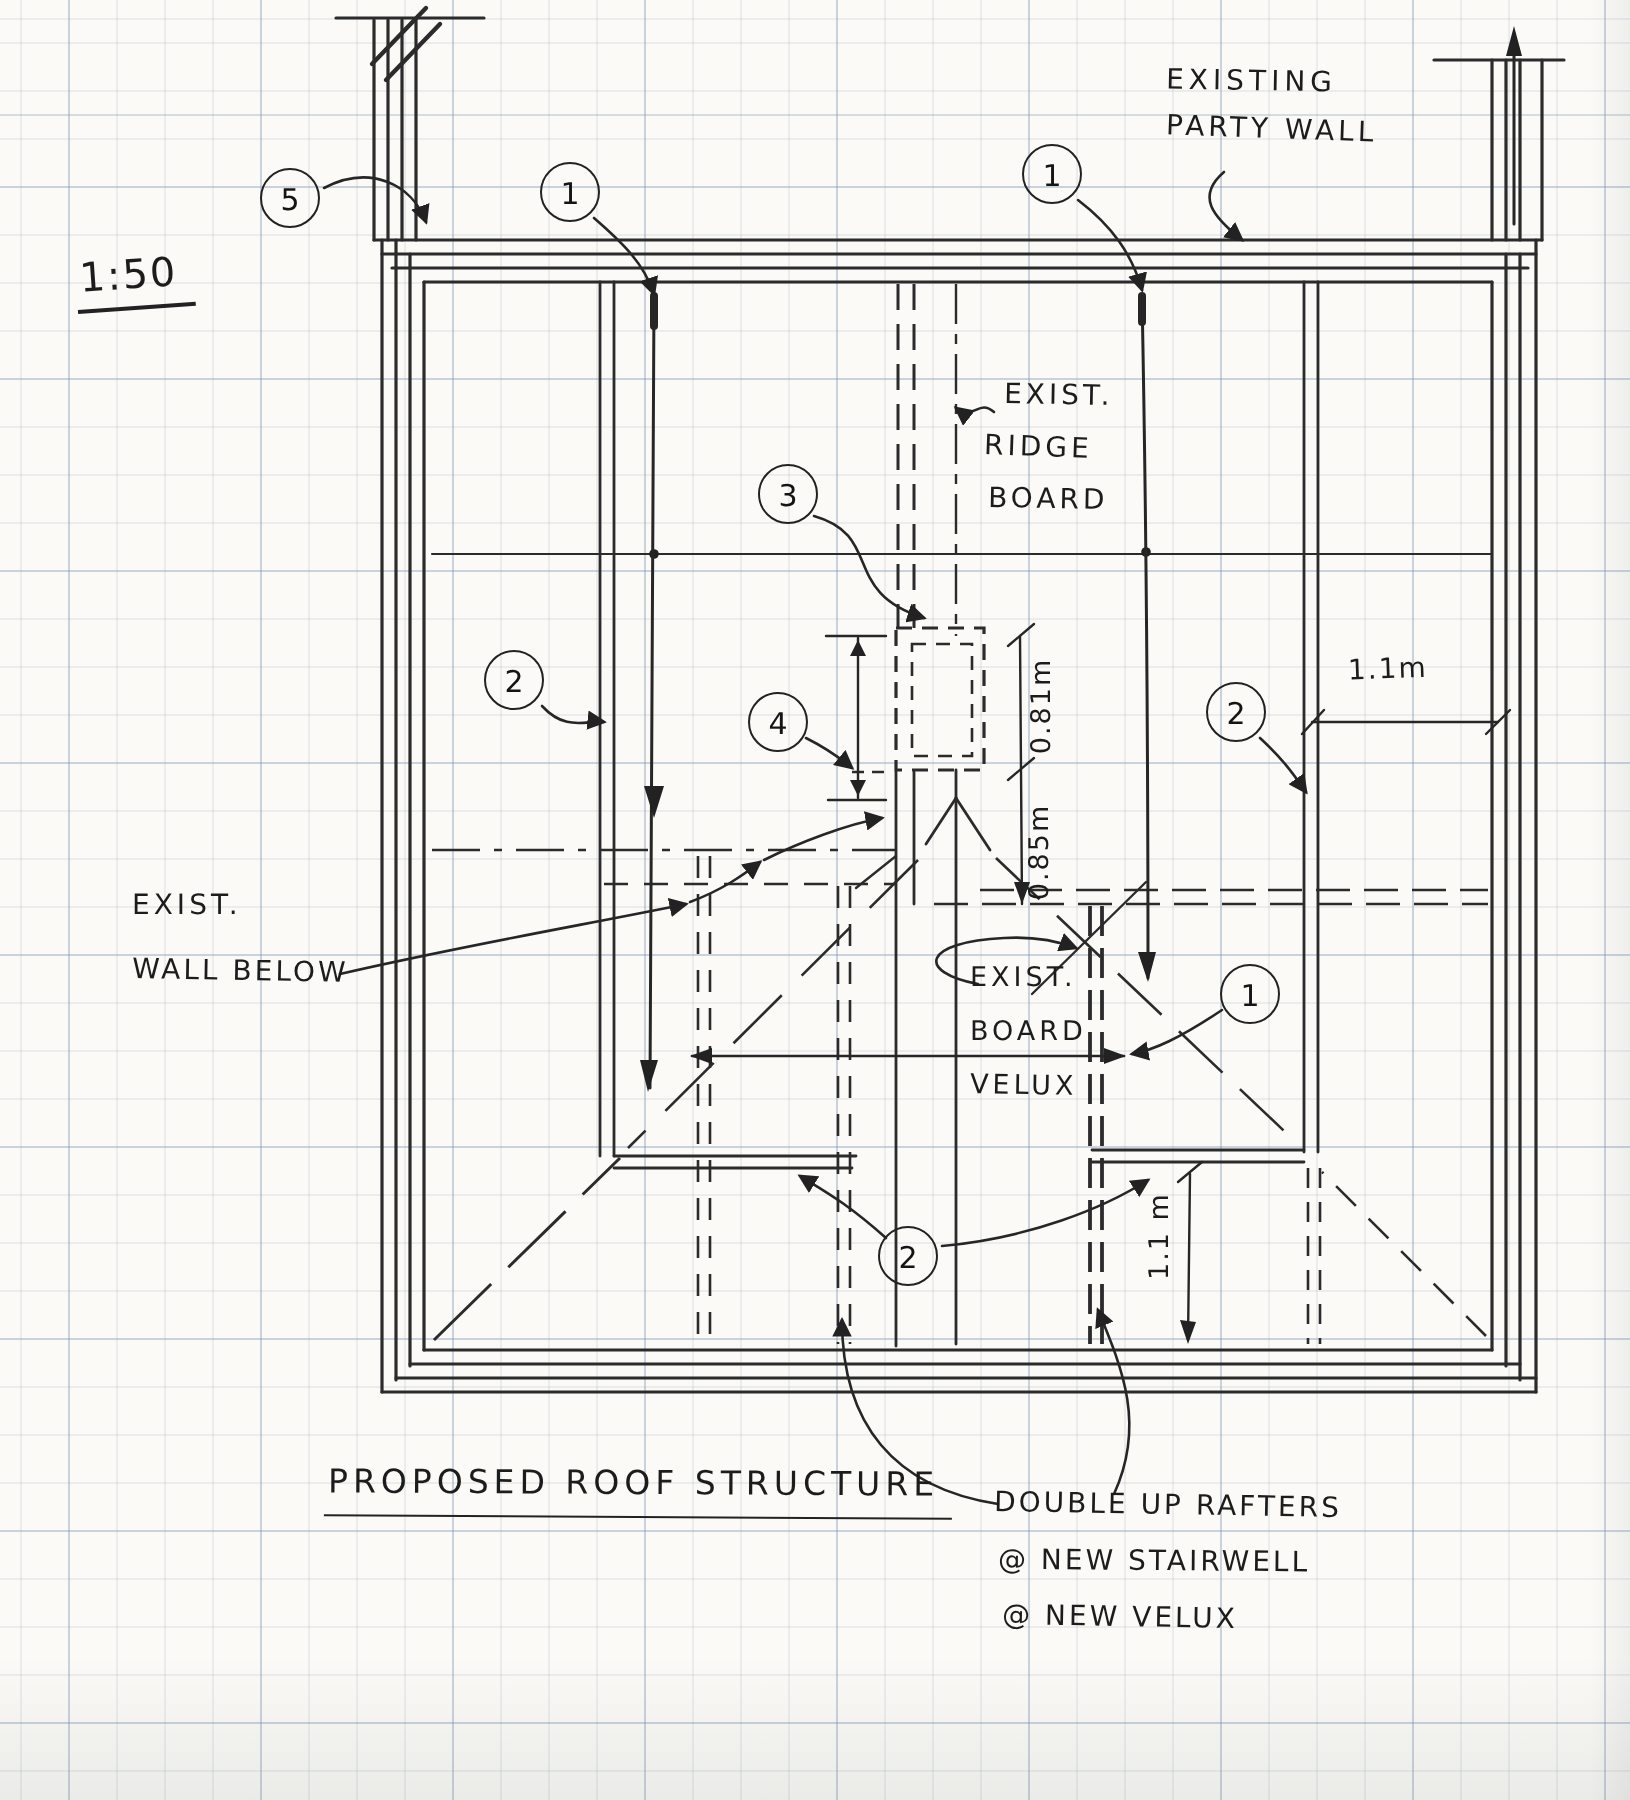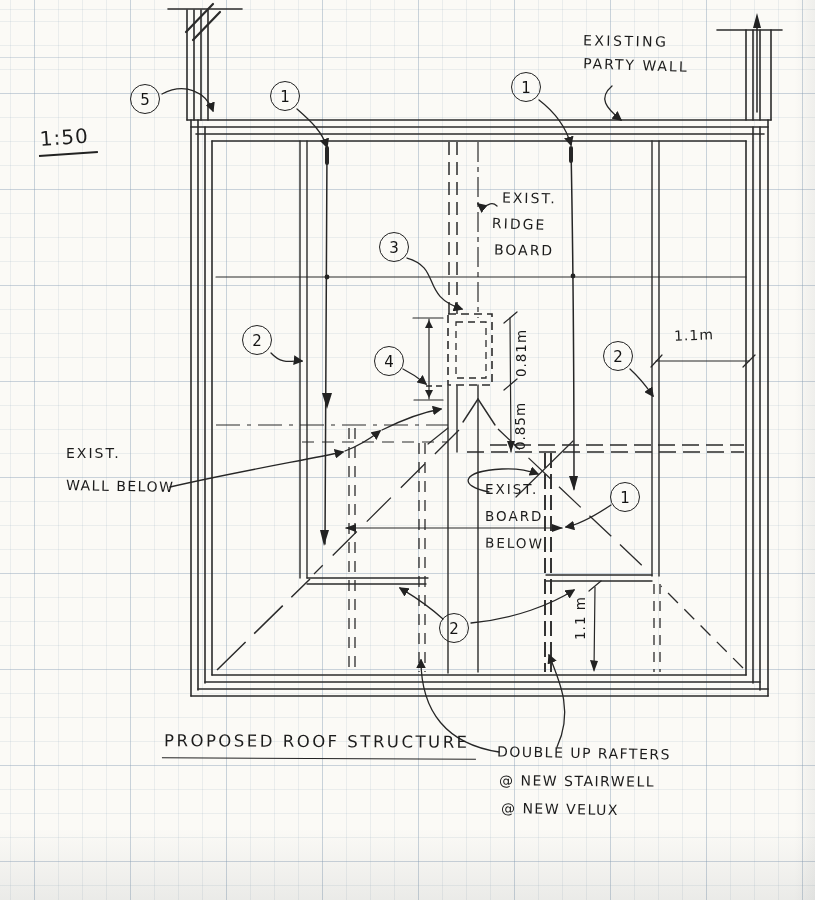--- a/index.html
+++ b/index.html
@@ -202,7 +202,7 @@
 
 <div class="lbl" style="left:485px;top:482px;font-size:13.5px;">EXIST.</div>
 <div class="lbl" style="left:485px;top:509px;font-size:13.5px;">BOARD</div>
-<div class="lbl" style="left:485px;top:536px;font-size:13.5px;transform:rotate(1deg);">BELOW</div>
+<div class="lbl" style="left:485px;top:536px;font-size:13.5px;transform:rotate(1deg);">VELUX</div>
 
 <div class="lbl" style="left:674px;top:328px;letter-spacing:1px;transform:rotate(-2deg);">1.1m</div>
 

